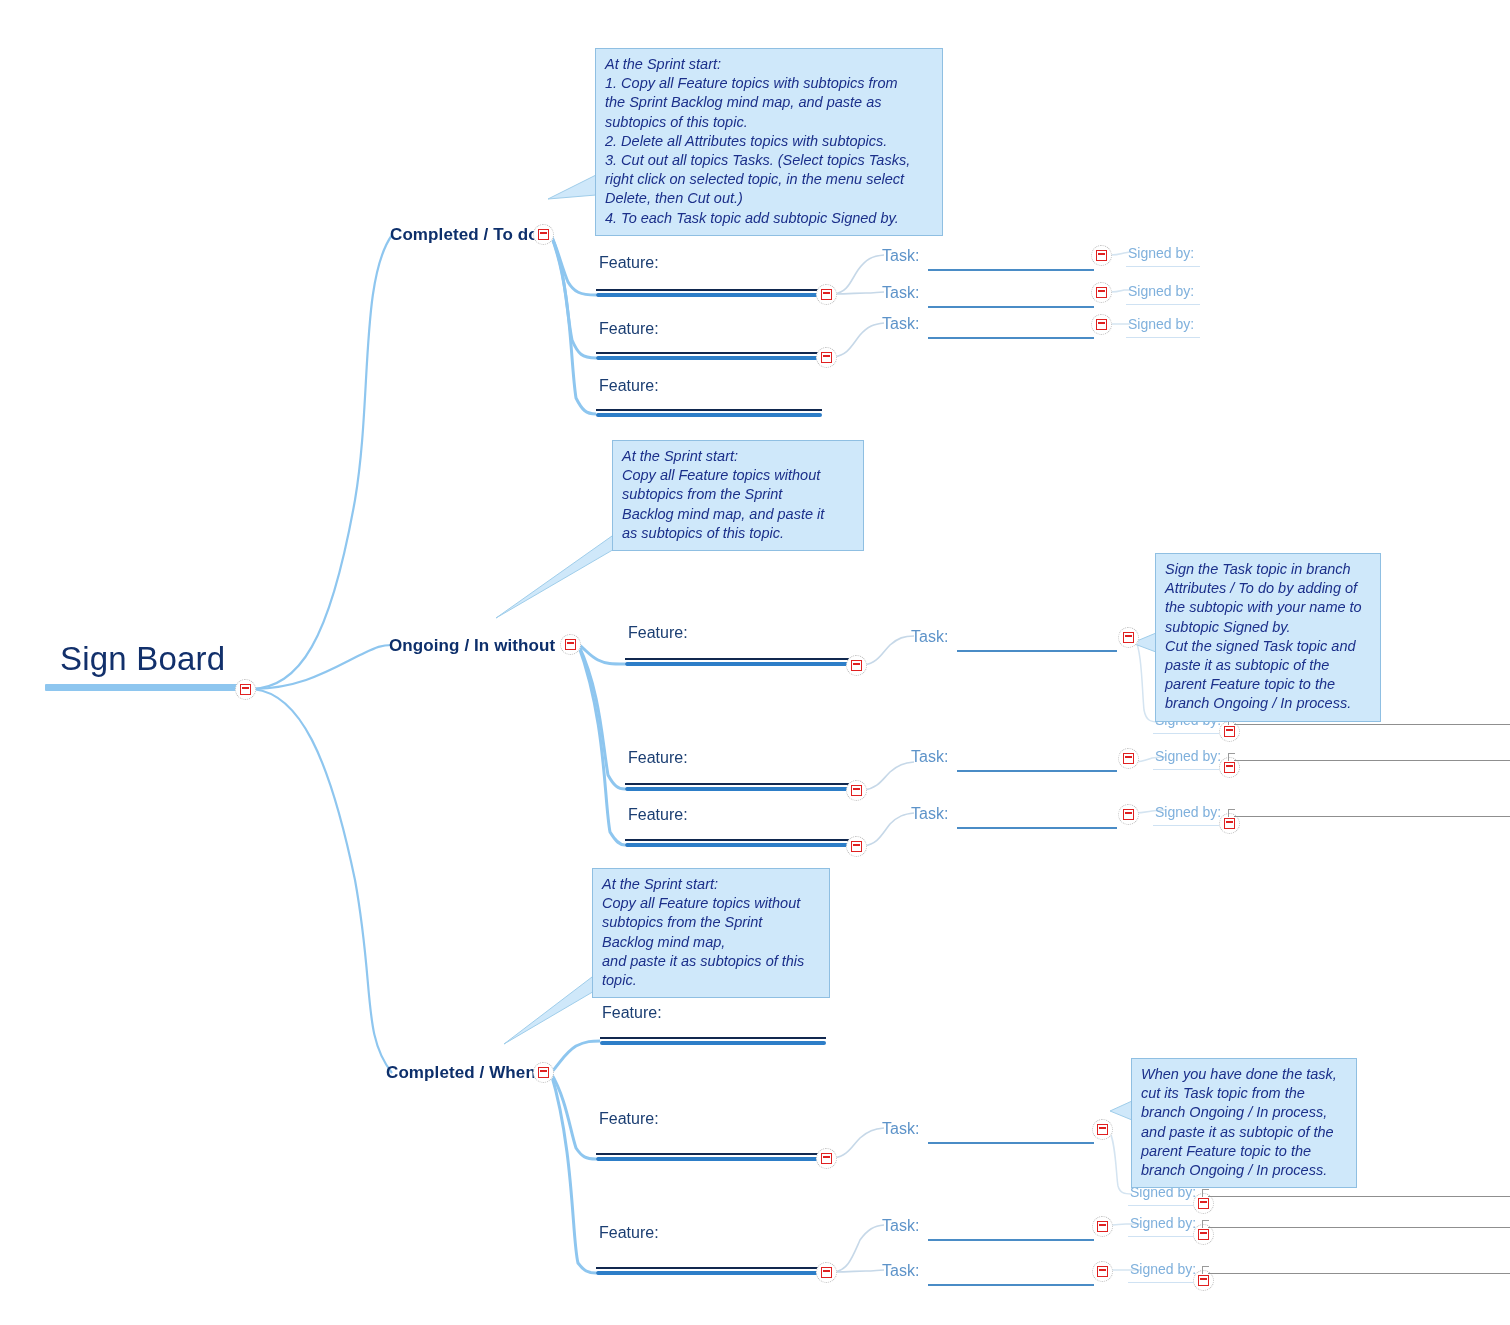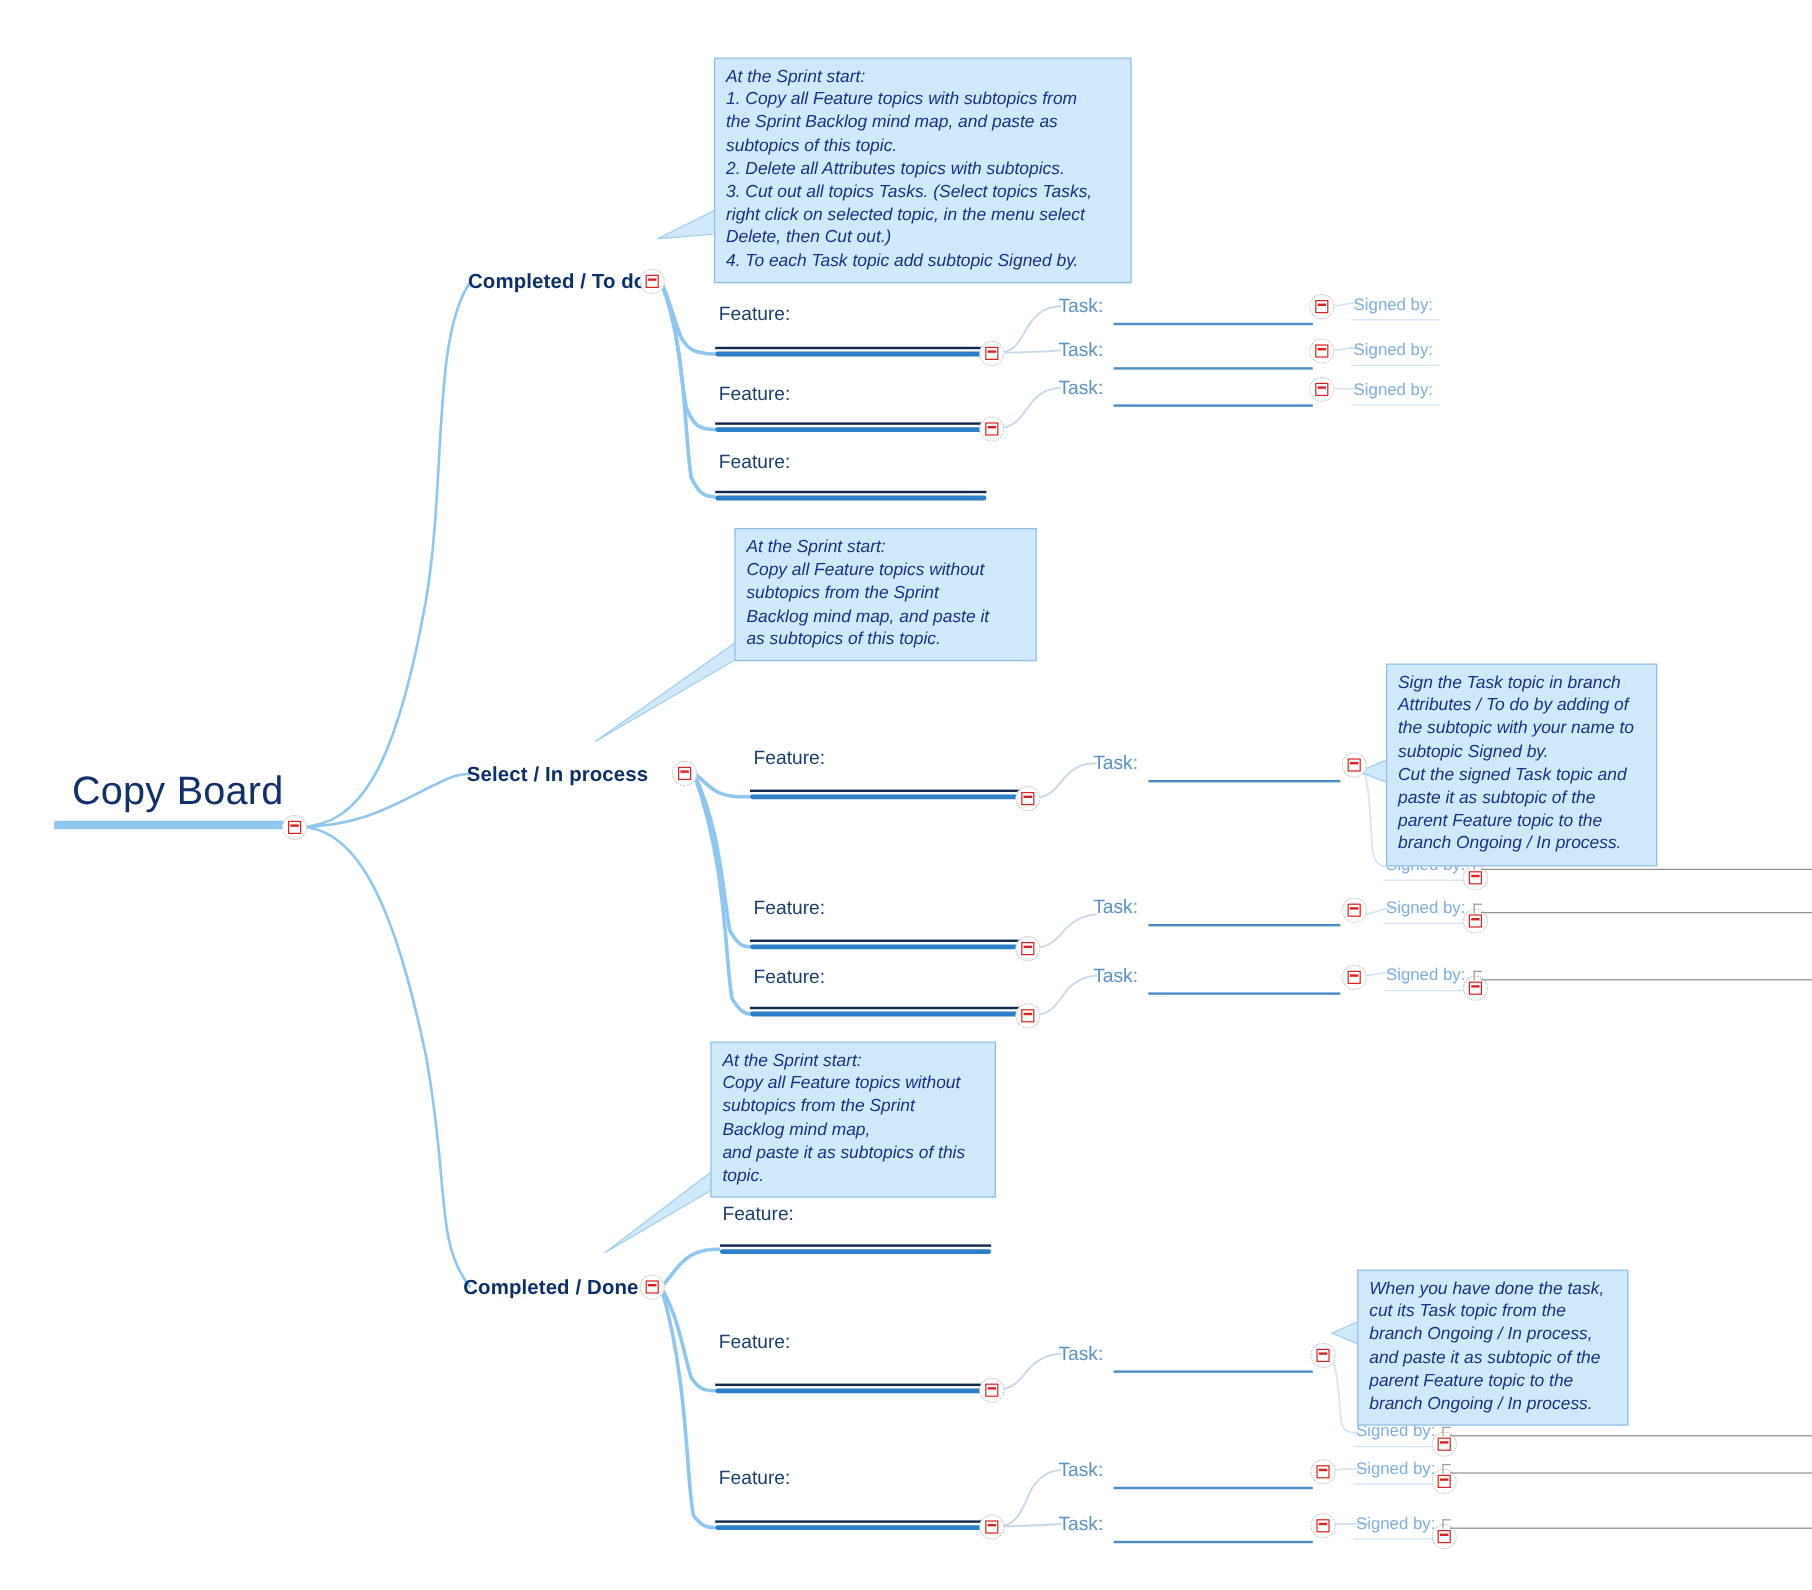--- a/index.html
+++ b/index.html
@@ -106,7 +106,7 @@
   </svg>
 
   <div class="root-bar" style="left:45px;top:684px;width:200px;"></div>
-  <div class="node root-label" style="left:60px;top:640px;">Copy Board</div>
+  <div class="node root-label" style="left:60px;top:640px;">Sign Board</div>
   <div class="handle" style="left:235px;top:679px;">
       <i></i>
     </div>

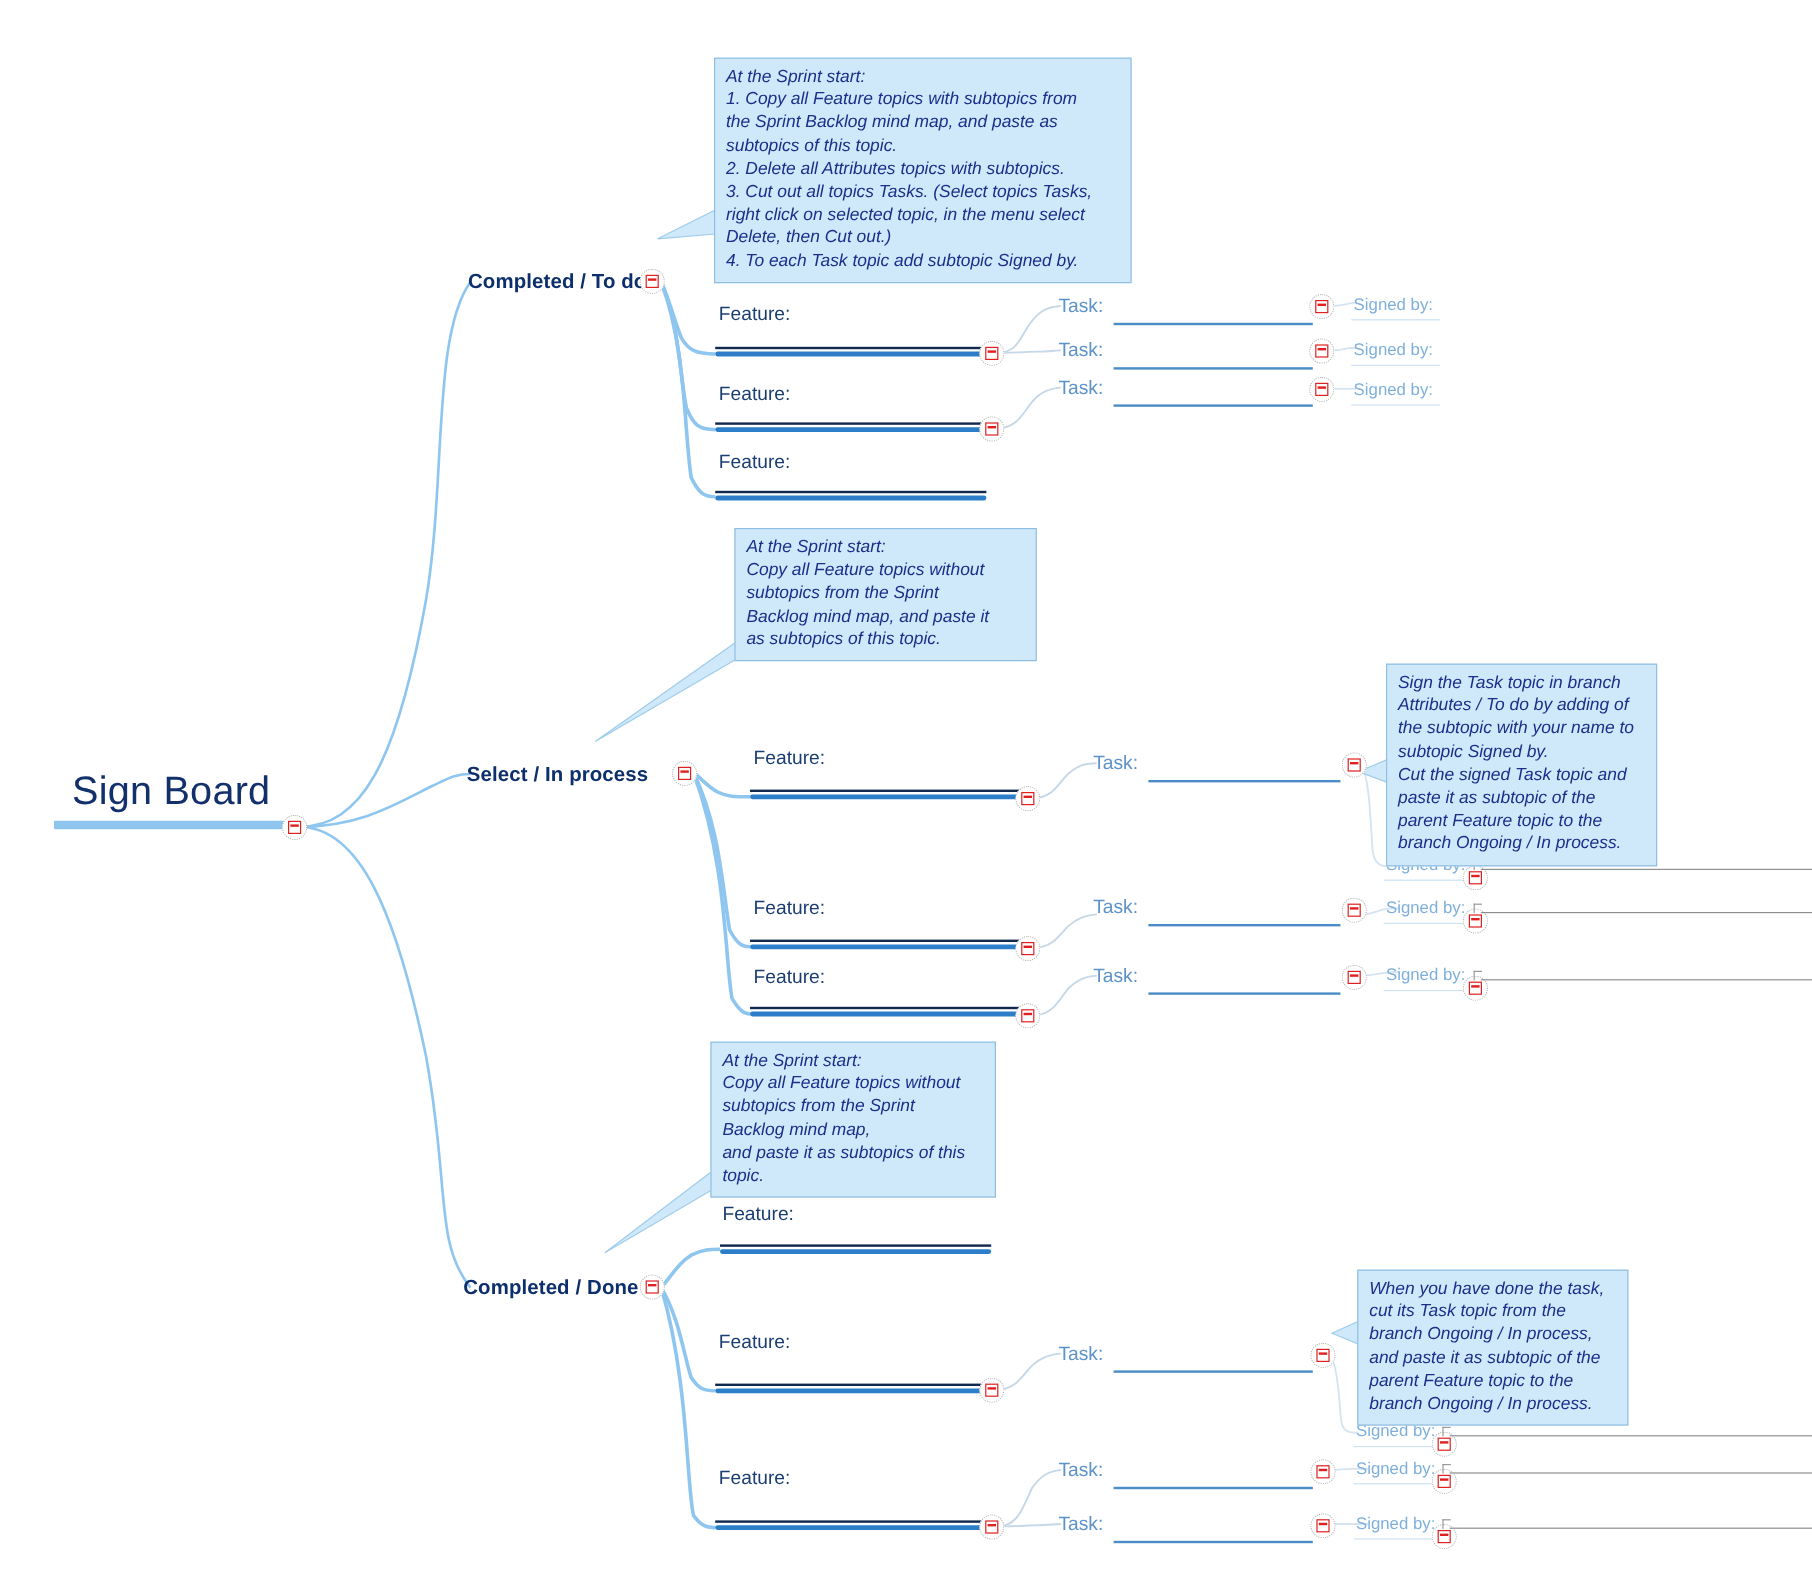--- a/index.html
+++ b/index.html
@@ -158,7 +158,7 @@
   <div class="feature-rule-top" style="left:596px;top:409px;width:226px;"></div>
   <div class="feature-rule-bot" style="left:596px;top:413px;width:226px;"></div>
 
-  <div class="node branch-label" style="left:389px;top:636px;">Select / In process</div>
+  <div class="node branch-label" style="left:389px;top:636px;">Ongoing / In without</div>
   <div class="handle" style="left:560px;top:634px;">
       <i></i>
     </div>

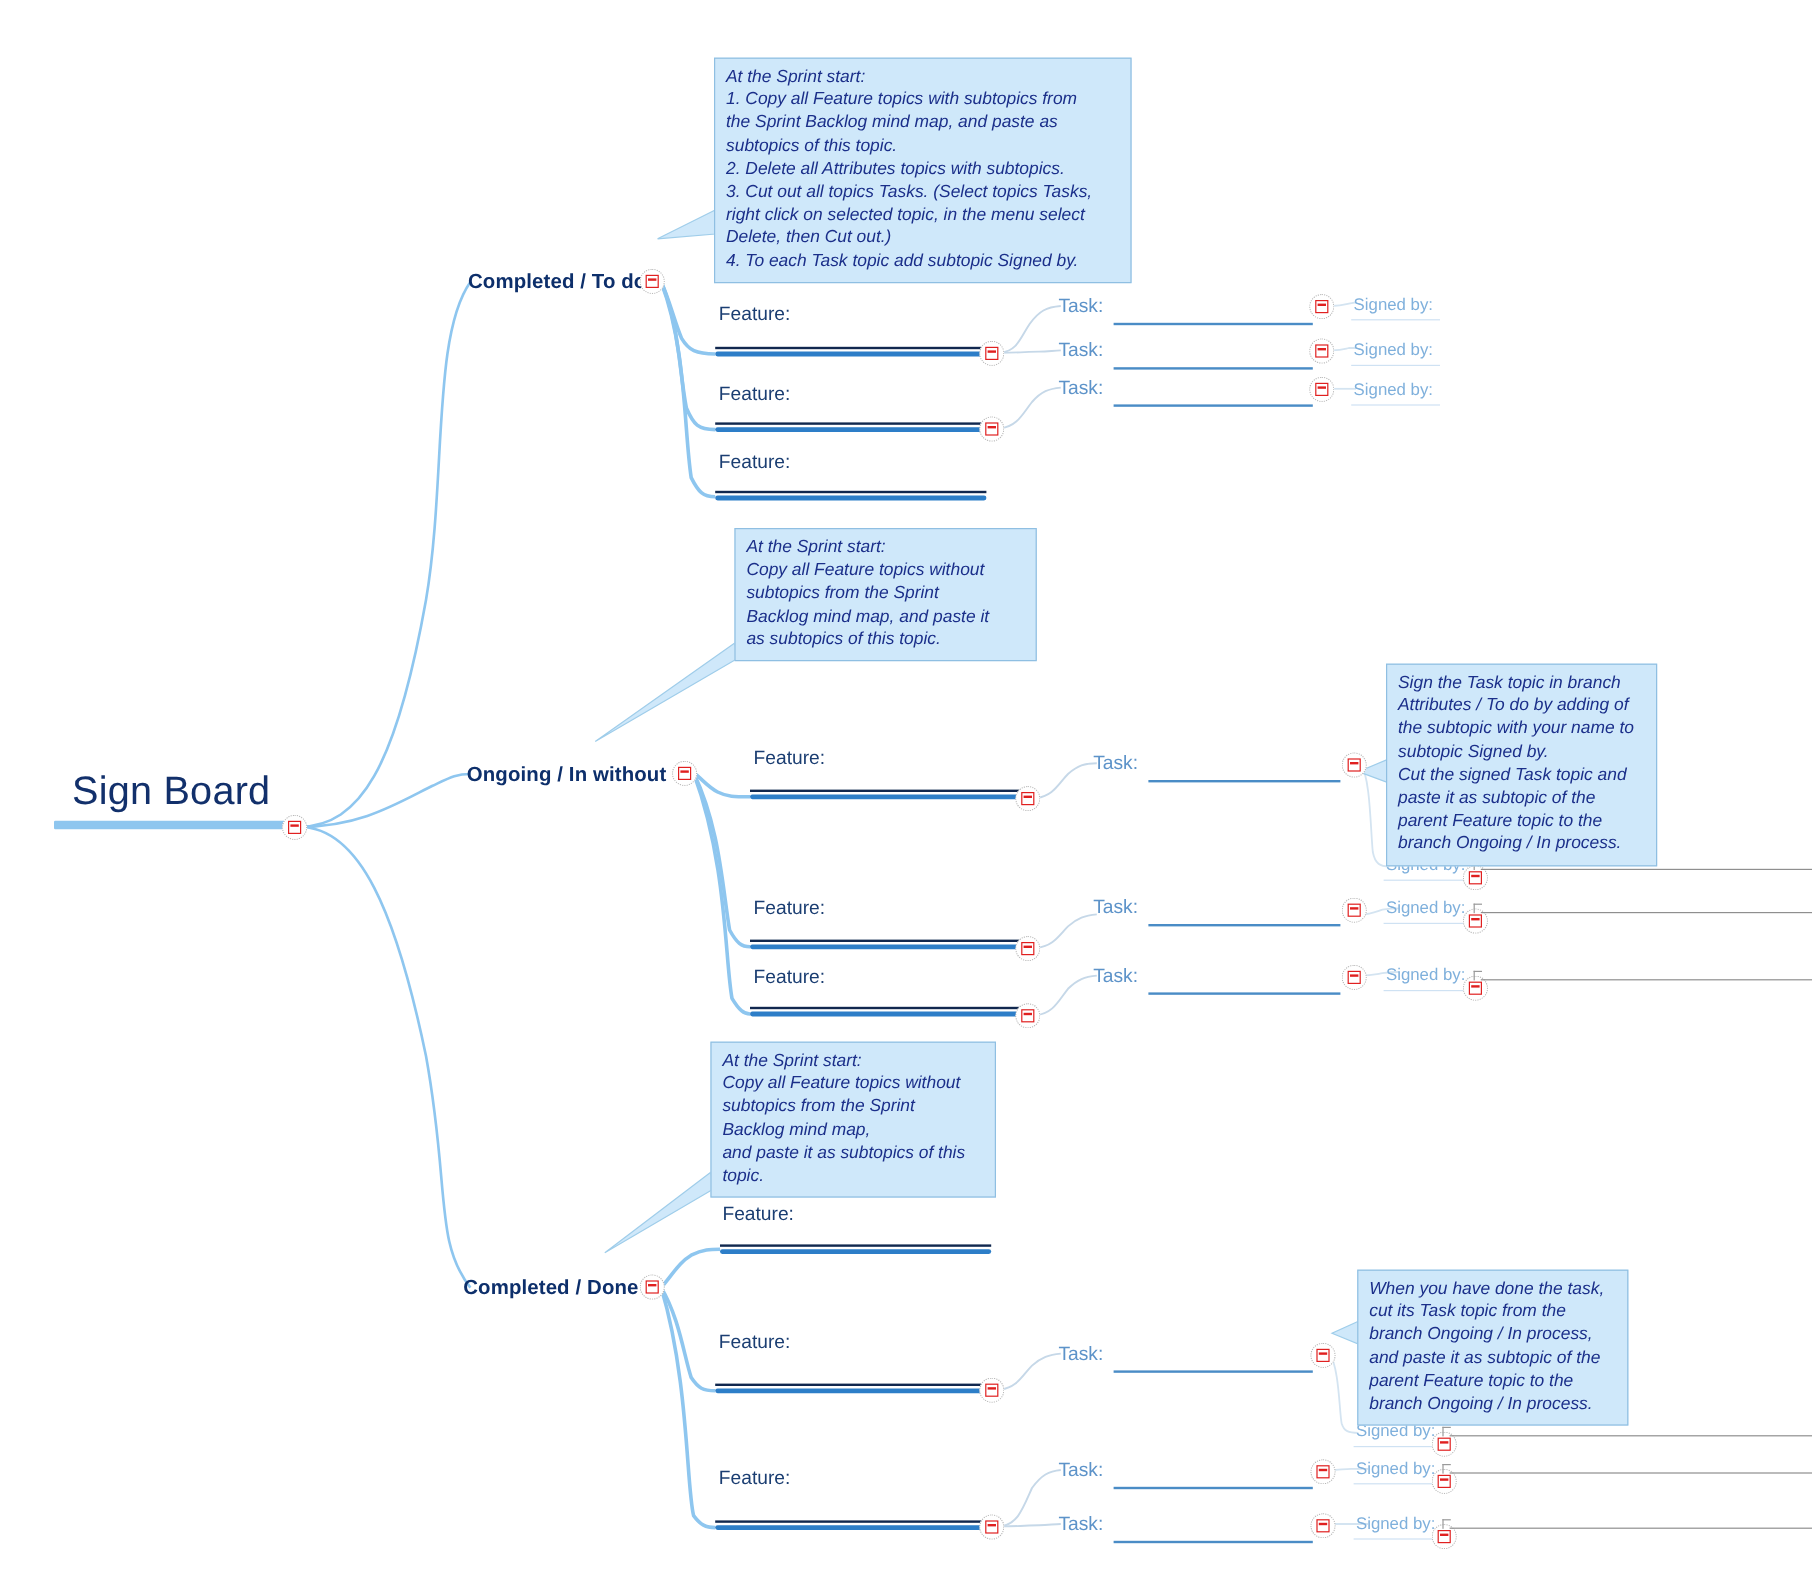--- a/index.html
+++ b/index.html
@@ -223,7 +223,7 @@
   <div class="signed-tick" style="left:1228px;top:809px;"></div>
   <div class="signed-rule-gray" style="left:1234px;top:816px;width:276px;"></div>
 
-  <div class="node branch-label" style="left:386px;top:1063px;">Completed / Done</div>
+  <div class="node branch-label" style="left:386px;top:1063px;">Completed / When</div>
   <div class="handle" style="left:533px;top:1062px;">
       <i></i>
     </div>

